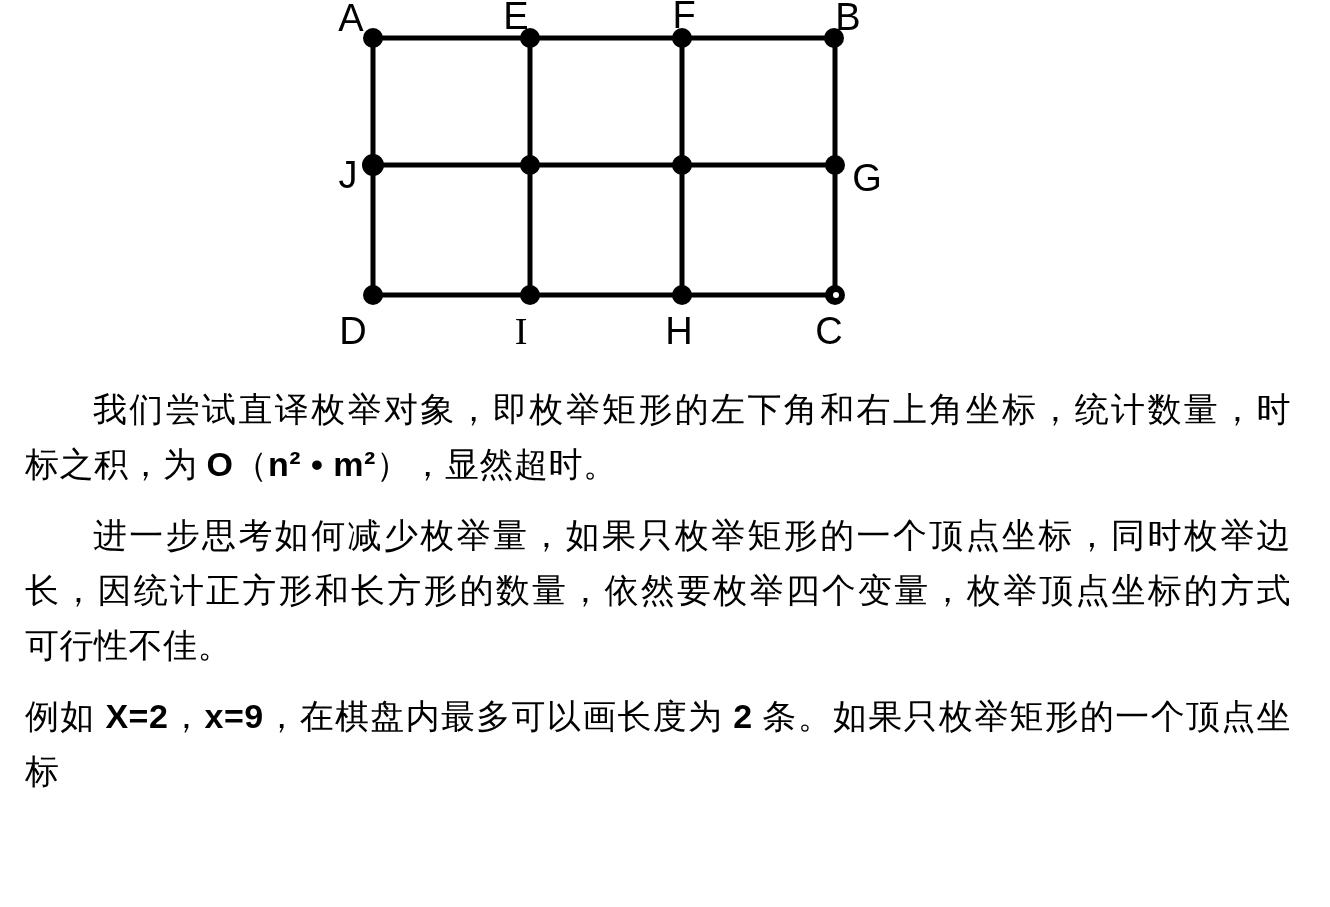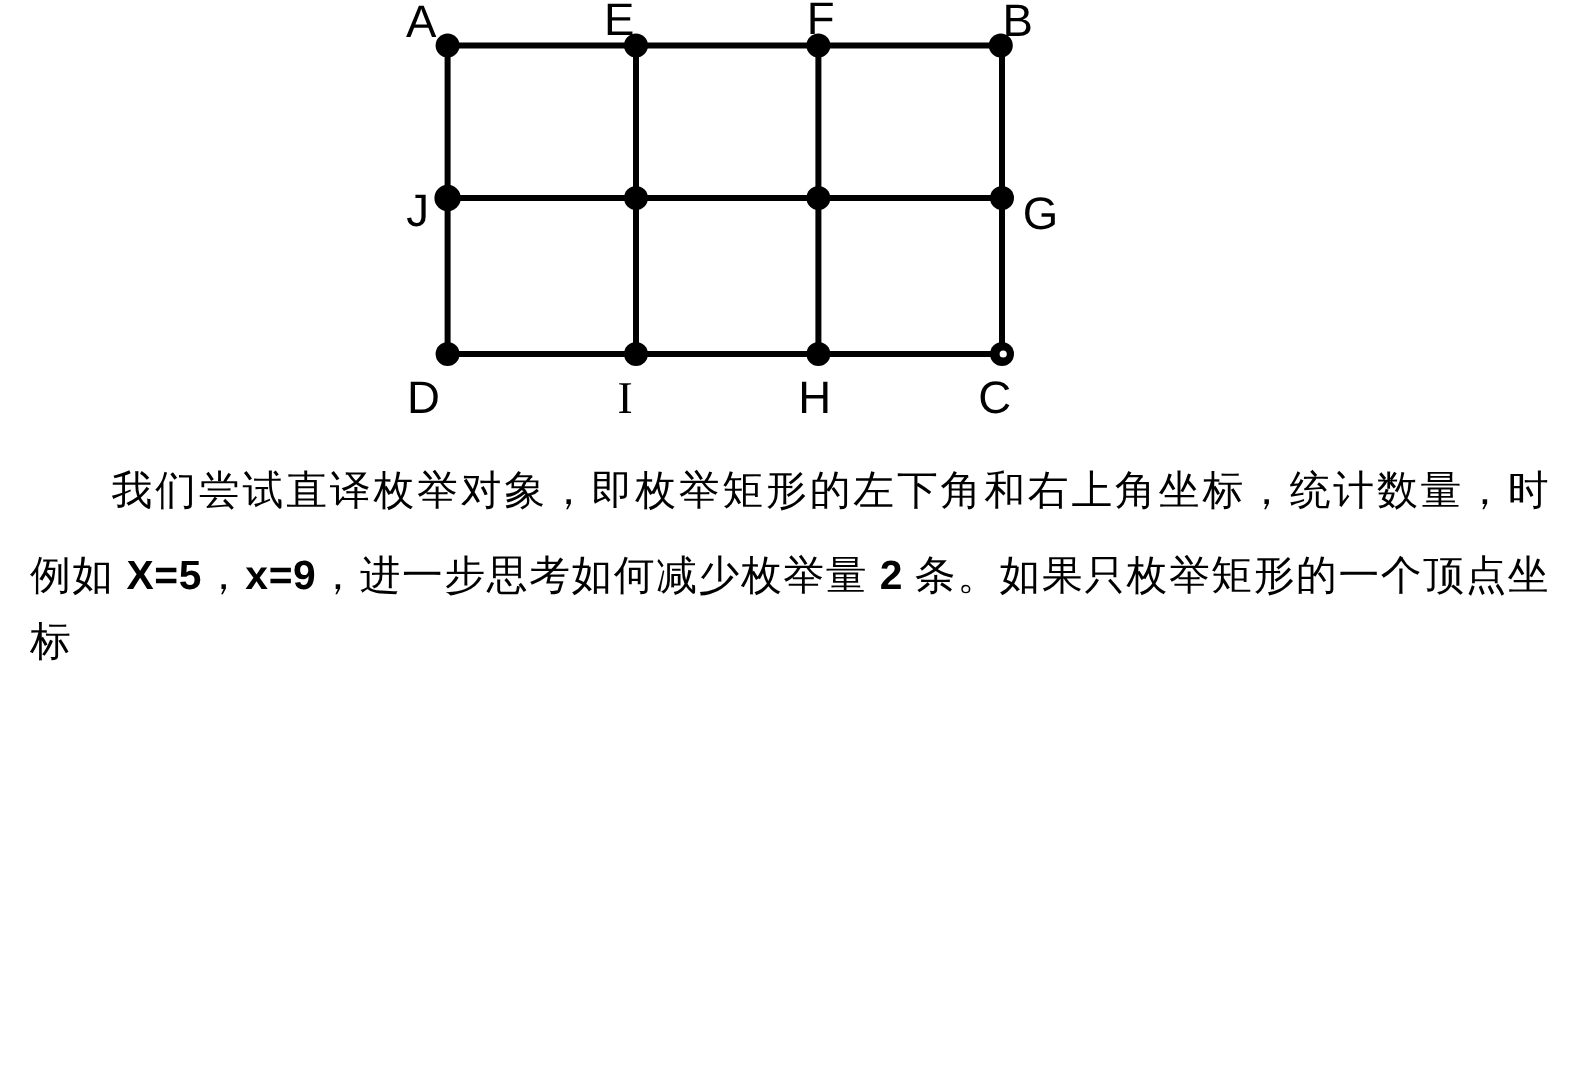--- a/index.html
+++ b/index.html
@@ -113,6 +113,7 @@
 <div class="text-area">
   <div class="para">
     <div class="line indent"><span class="seg-cjk">我们尝试直译枚举对象，即枚举矩形的左下角和右上角坐标，统计数量，时</span></div>
+    <div class="line last"><span class="seg-cjk">标之积，为 </span><span class="seg-lat">O</span><span class="seg-cjk">（</span><span class="seg-lat">n² • m²</span><span class="seg-cjk">），显然超时。</span></div>
   </div>
   <div class="para">
     <div class="line"><span class="seg-cjk">例如 </span><span class="seg-lat">X=5</span><span class="seg-cjk">，</span><span class="seg-lat">x=9</span><span class="seg-cjk">，进一步思考如何减少枚举量 </span><span class="seg-lat">2</span><span class="seg-cjk"> 条。如果只枚举矩形的一个顶点坐标</span></div>

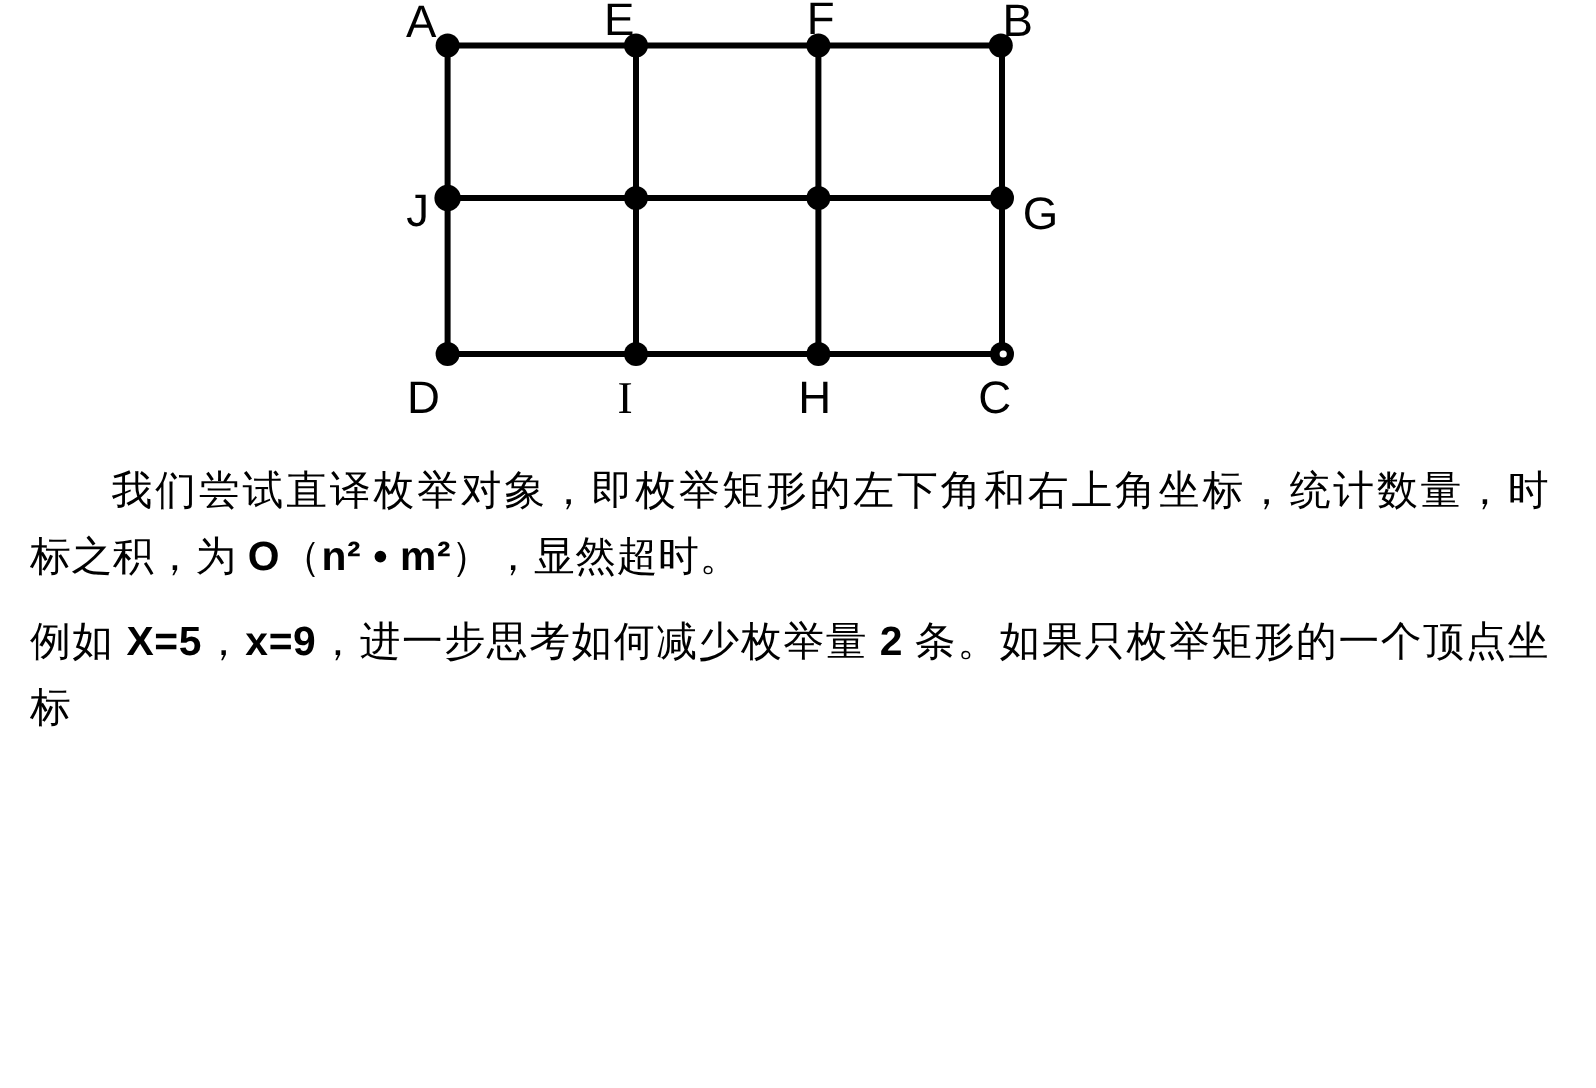--- a/index.html
+++ b/index.html
@@ -116,6 +116,11 @@
     <div class="line last"><span class="seg-cjk">标之积，为 </span><span class="seg-lat">O</span><span class="seg-cjk">（</span><span class="seg-lat">n² • m²</span><span class="seg-cjk">），显然超时。</span></div>
   </div>
   <div class="para">
+    <div class="line indent"><span class="seg-cjk">进一步思考如何减少枚举量，如果只枚举矩形的一个顶点坐标，同时枚举边</span></div>
+    <div class="line"><span class="seg-cjk">长，因统计正方形和长方形的数量，依然要枚举四个变量，枚举顶点坐标的方式</span></div>
+    <div class="line last"><span class="seg-cjk">可行性不佳。</span></div>
+  </div>
+  <div class="para">
     <div class="line"><span class="seg-cjk">例如 </span><span class="seg-lat">X=5</span><span class="seg-cjk">，</span><span class="seg-lat">x=9</span><span class="seg-cjk">，进一步思考如何减少枚举量 </span><span class="seg-lat">2</span><span class="seg-cjk"> 条。如果只枚举矩形的一个顶点坐标</span></div>
   </div>
 </div>

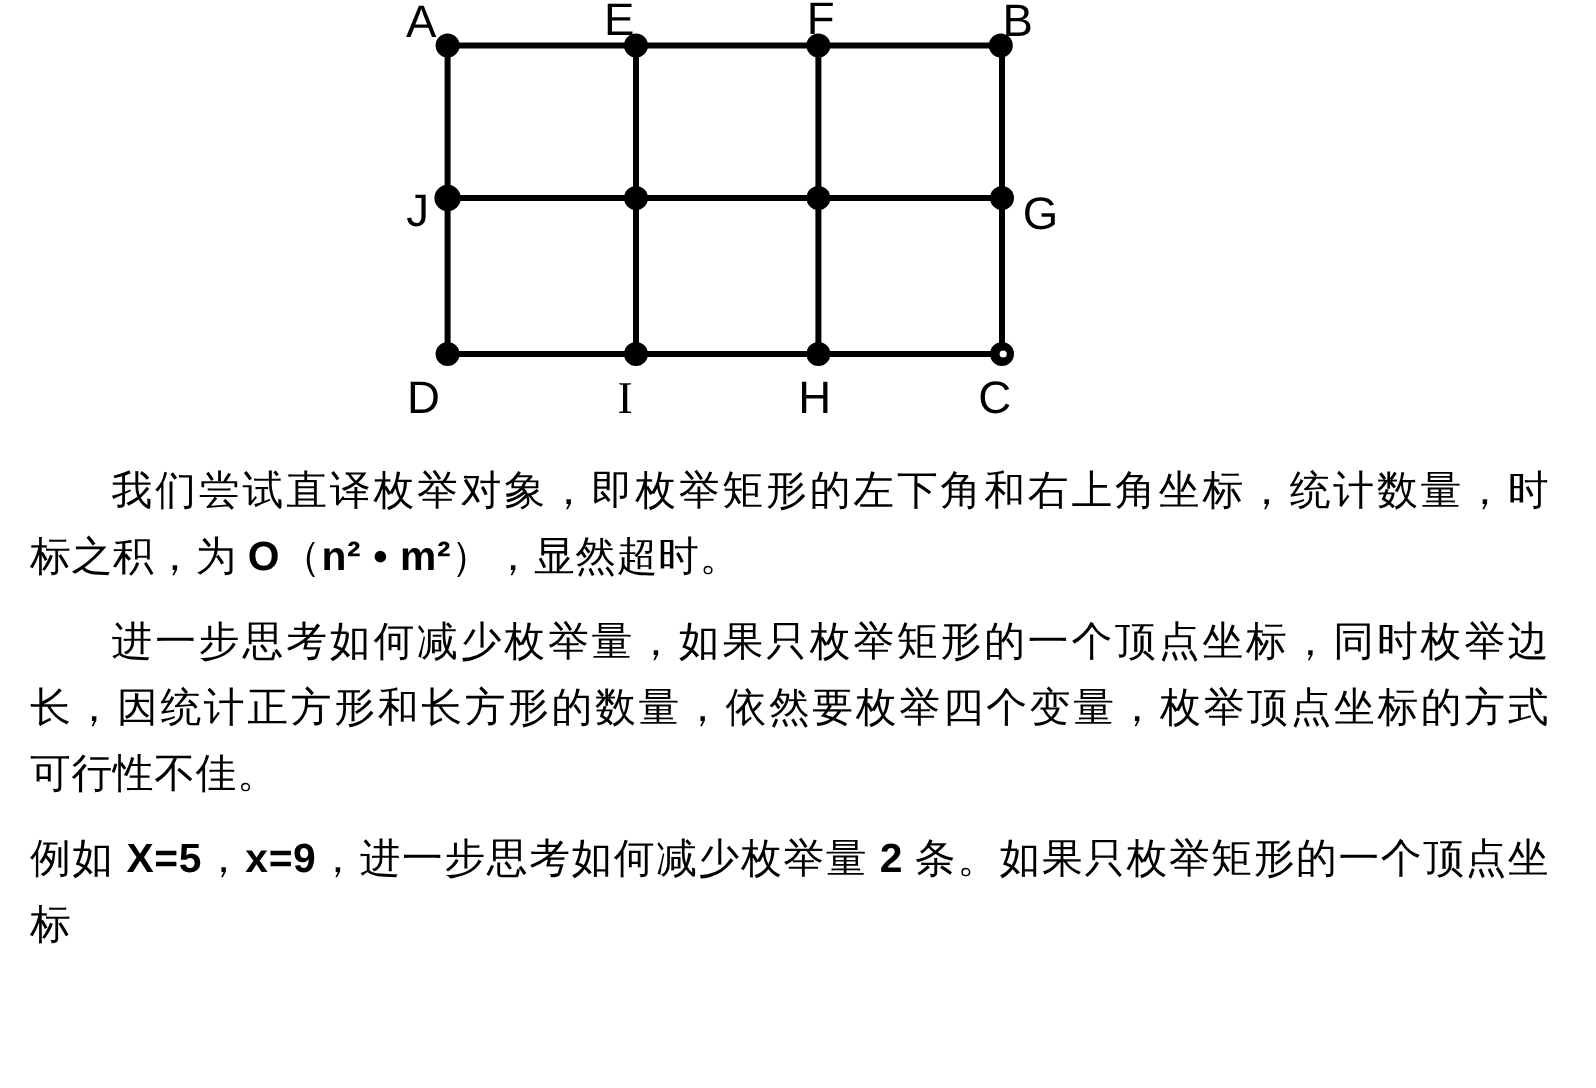--- a/index.html
+++ b/index.html
@@ -121,7 +121,7 @@
     <div class="line last"><span class="seg-cjk">可行性不佳。</span></div>
   </div>
   <div class="para">
-    <div class="line"><span class="seg-cjk">例如 </span><span class="seg-lat">X=5</span><span class="seg-cjk">，</span><span class="seg-lat">x=9</span><span class="seg-cjk">，进一步思考如何减少枚举量 </span><span class="seg-lat">2</span><span class="seg-cjk"> 条。如果只枚举矩形的一个顶点坐标</span></div>
+    <div class="line"><span class="seg-cjk">例如 </span><span class="seg-lat">X=2</span><span class="seg-cjk">，</span><span class="seg-lat">x=9</span><span class="seg-cjk">，进一步思考如何减少枚举量 </span><span class="seg-lat">2</span><span class="seg-cjk"> 条。如果只枚举矩形的一个顶点坐标</span></div>
   </div>
 </div>
 

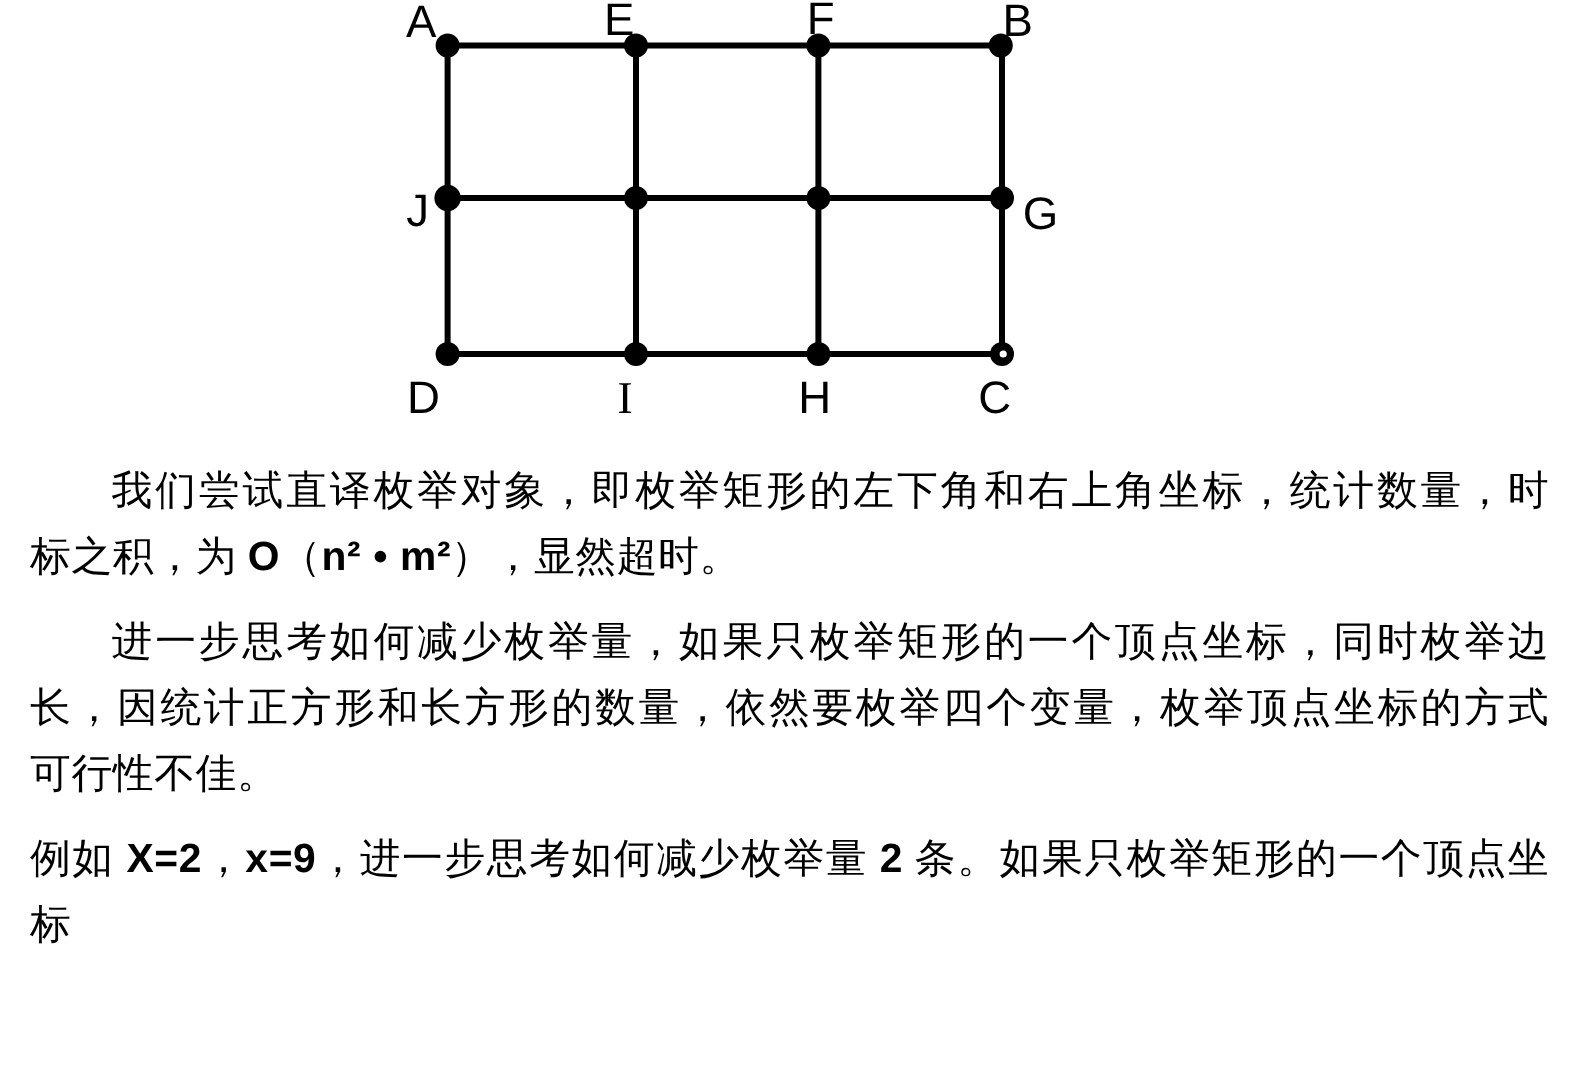--- a/index.html
+++ b/index.html
@@ -121,7 +121,7 @@
     <div class="line last"><span class="seg-cjk">可行性不佳。</span></div>
   </div>
   <div class="para">
-    <div class="line"><span class="seg-cjk">例如 </span><span class="seg-lat">X=2</span><span class="seg-cjk">，</span><span class="seg-lat">x=9</span><span class="seg-cjk">，进一步思考如何减少枚举量 </span><span class="seg-lat">2</span><span class="seg-cjk"> 条。如果只枚举矩形的一个顶点坐标</span></div>
+    <div class="line"><span class="seg-cjk">例如 </span><span class="seg-lat">X=2</span><span class="seg-cjk">，</span><span class="seg-lat">x=9</span><span class="seg-cjk">，在棋盘内最多可以画长度为 </span><span class="seg-lat">2</span><span class="seg-cjk"> 条。如果只枚举矩形的一个顶点坐标</span></div>
   </div>
 </div>
 

